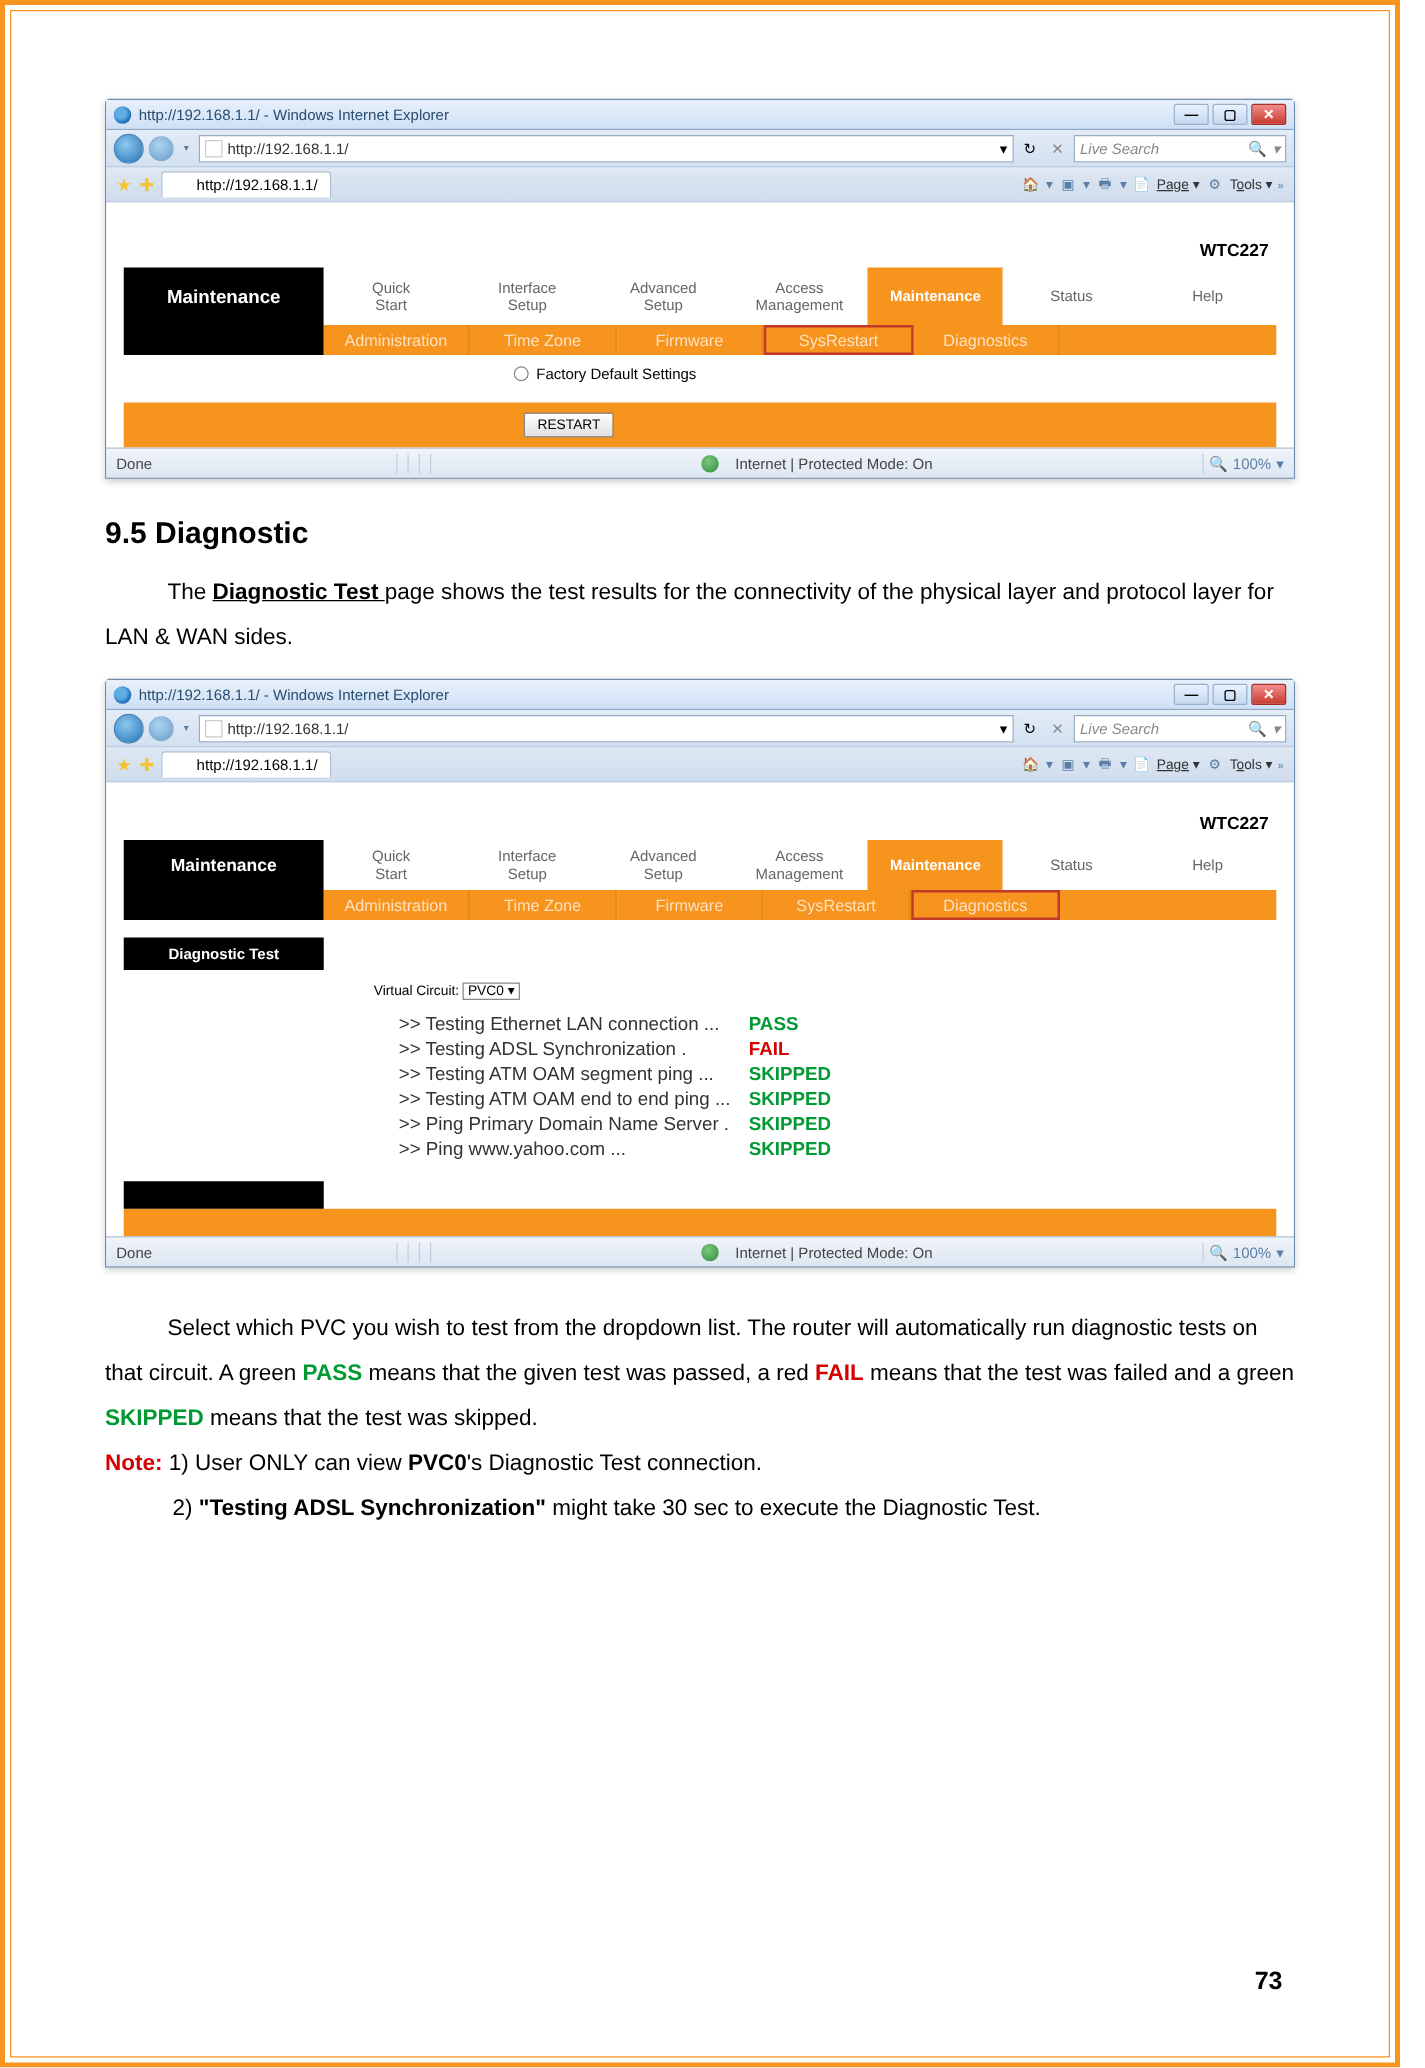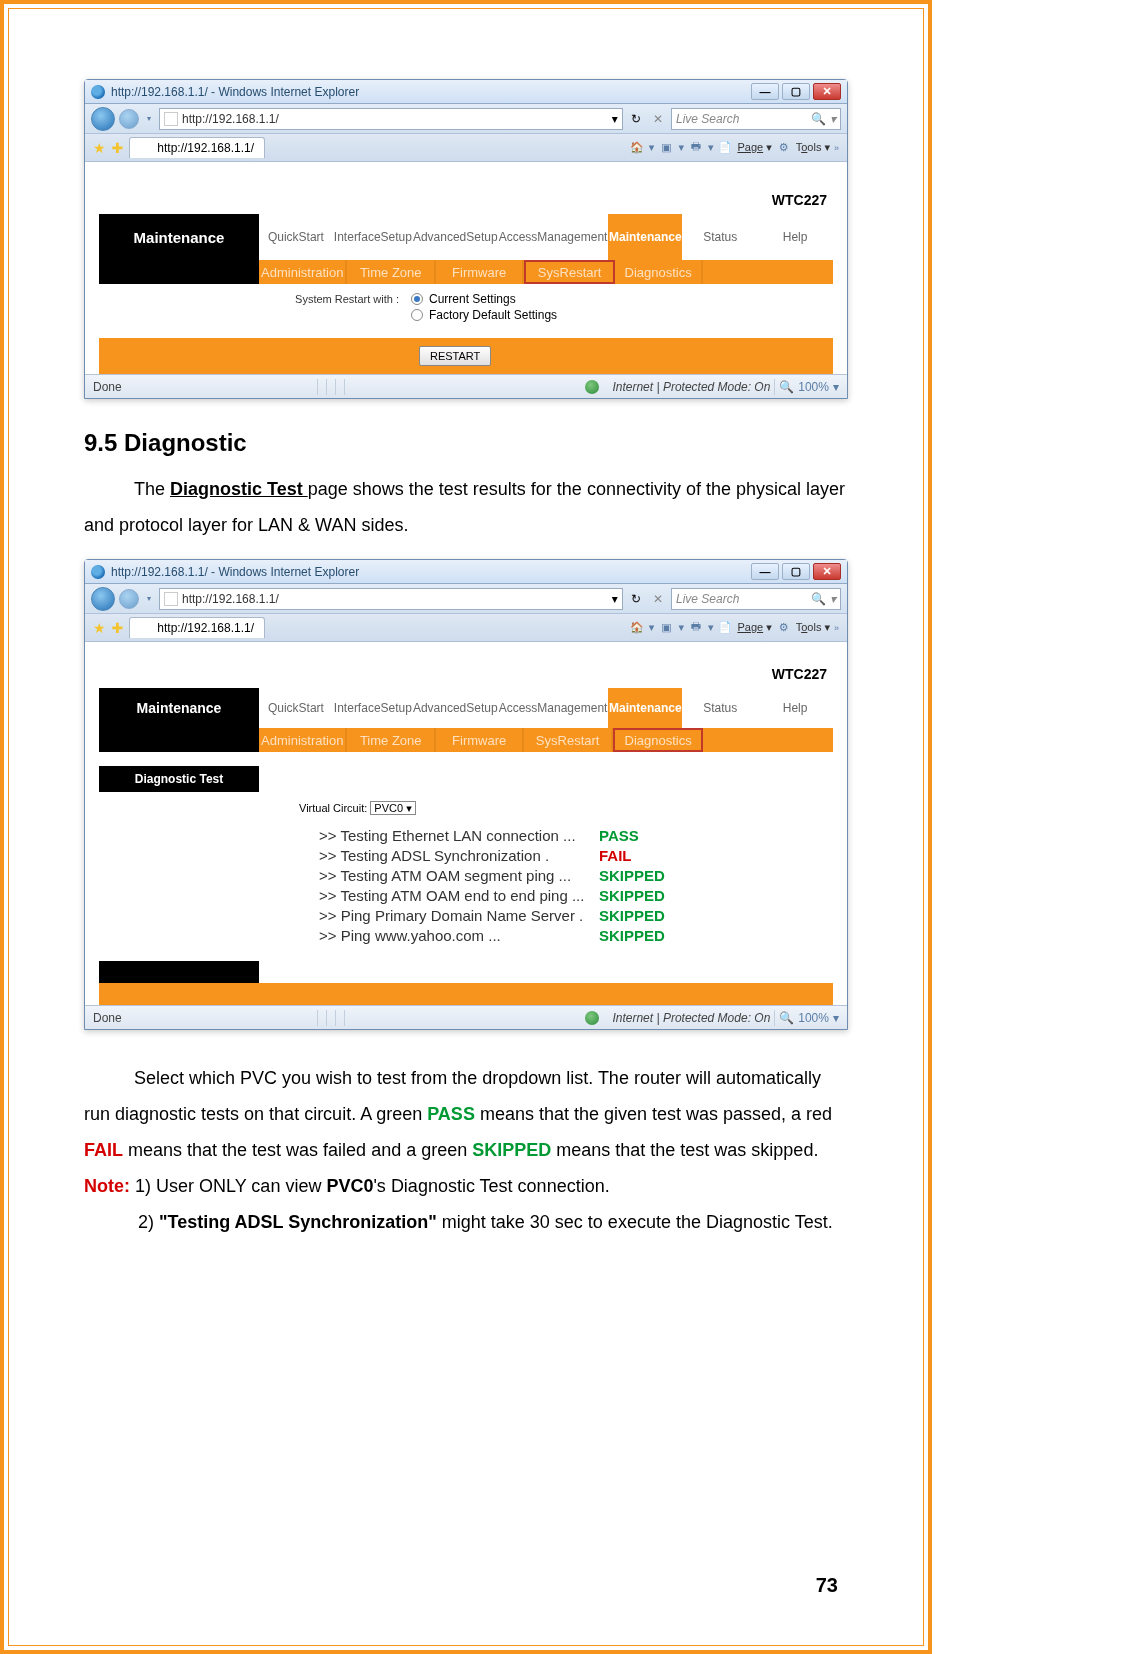--- a/index.html
+++ b/index.html
@@ -12,7 +12,7 @@
   .outer-frame {
     border: 4px solid #f7941d;
     padding: 4px;
-    width: 932px;
+    width: 1120px;
     height: 1654px;
   }
   .inner-frame {

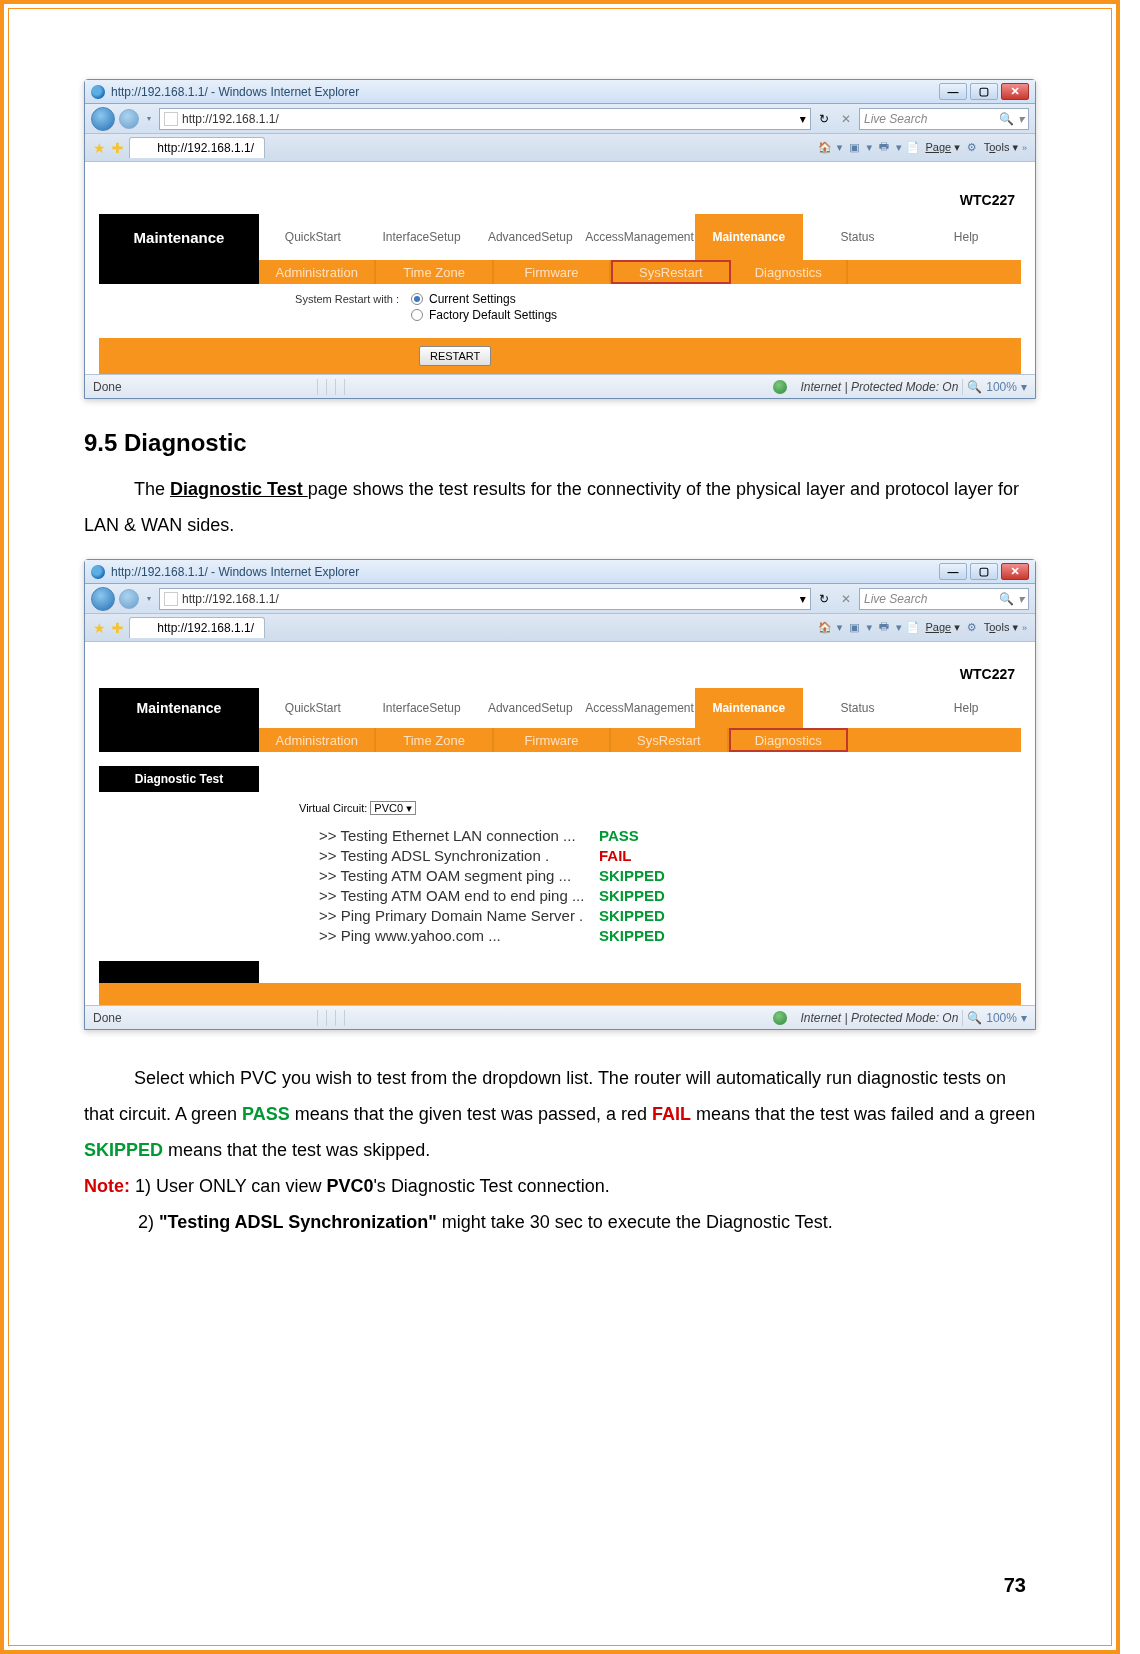--- a/index.html
+++ b/index.html
@@ -129,7 +129,7 @@
   }
   .small .maintabs .left-label { font-size: 14px; height: 40px; }
   .maintabs .tabcell {
-    flex: 1; display: flex; flex-direction: row;
+    flex: 1; display: flex; flex-direction: column;
     align-items: center; justify-content: center;
     font-size: 12px; color: #666; height: 46px; border-right: 1px solid #fff;
     background: #fff;

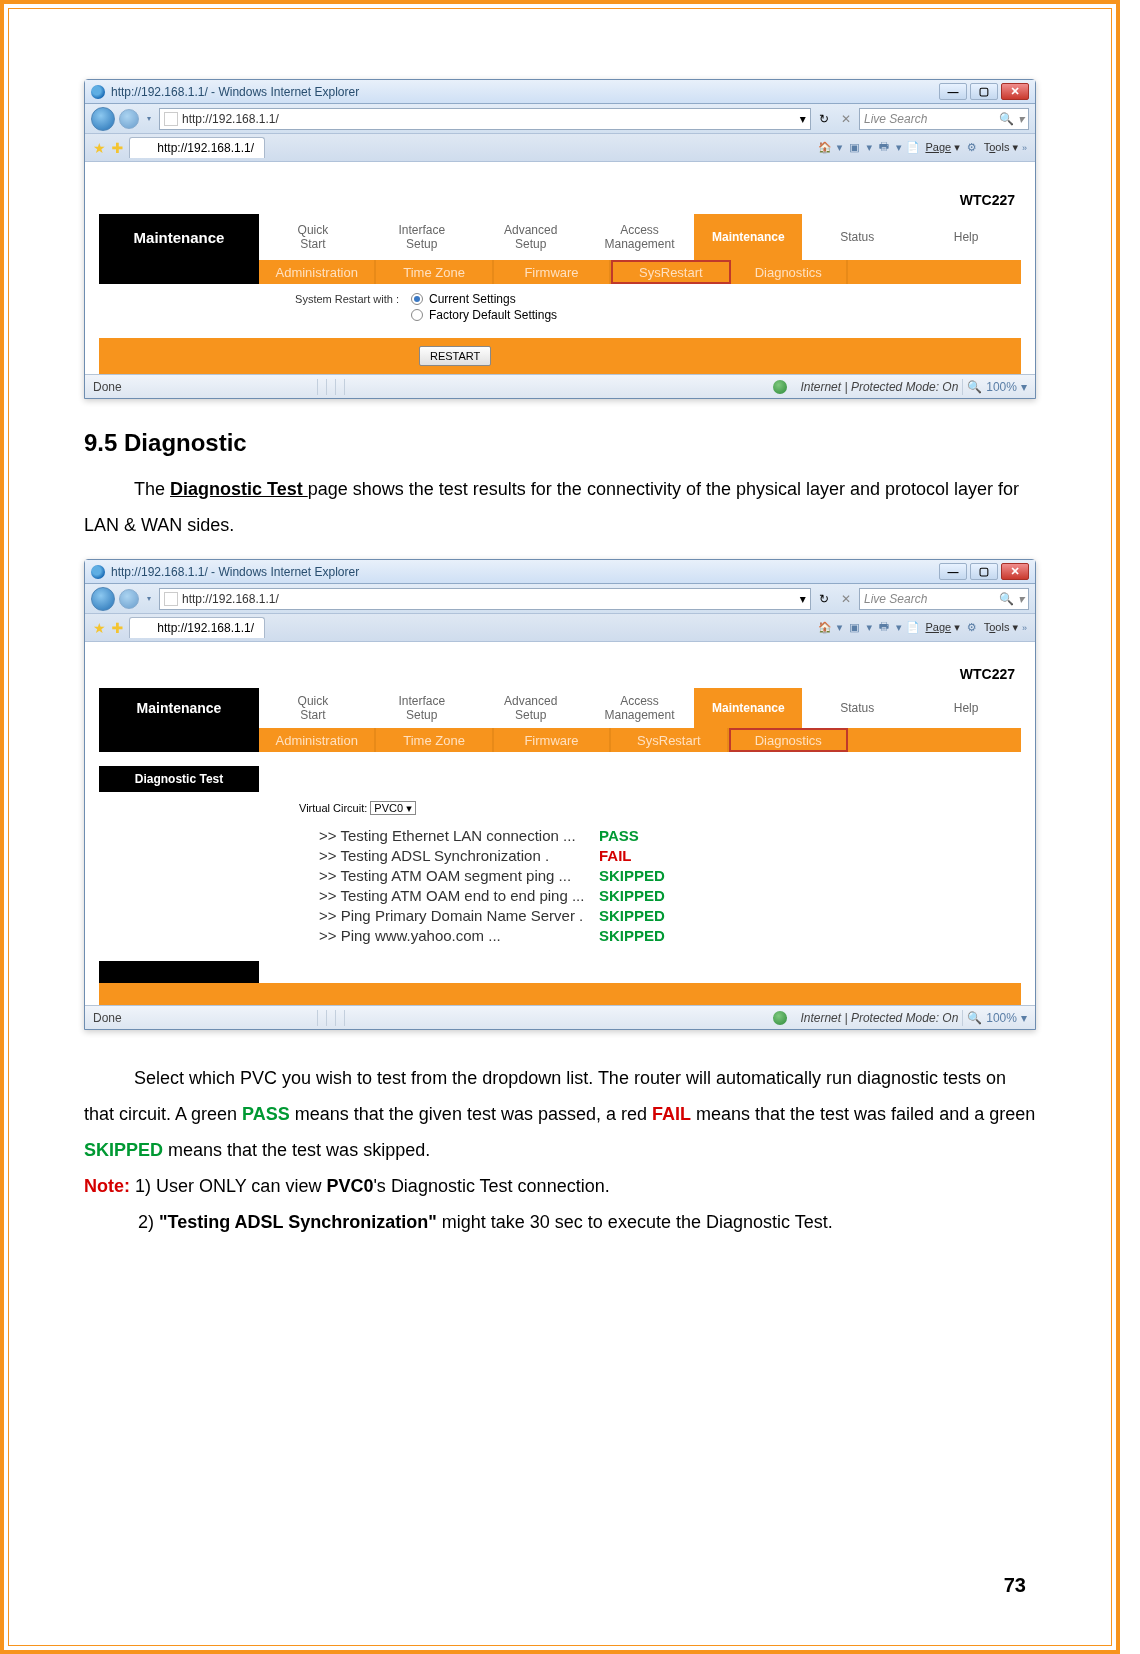--- a/index.html
+++ b/index.html
@@ -315,11 +315,6 @@
     <div class="section-body">
       <div class="pad"></div>
       <div class="content">
-        <div class="radio-row">
-          <span class="label-left">System Restart with :</span>
-          <span class="radio-dot checked"></span>
-          <span>Current Settings</span>
-        </div>
         <div class="radio-row">
           <span class="label-left"></span>
           <span class="radio-dot"></span>

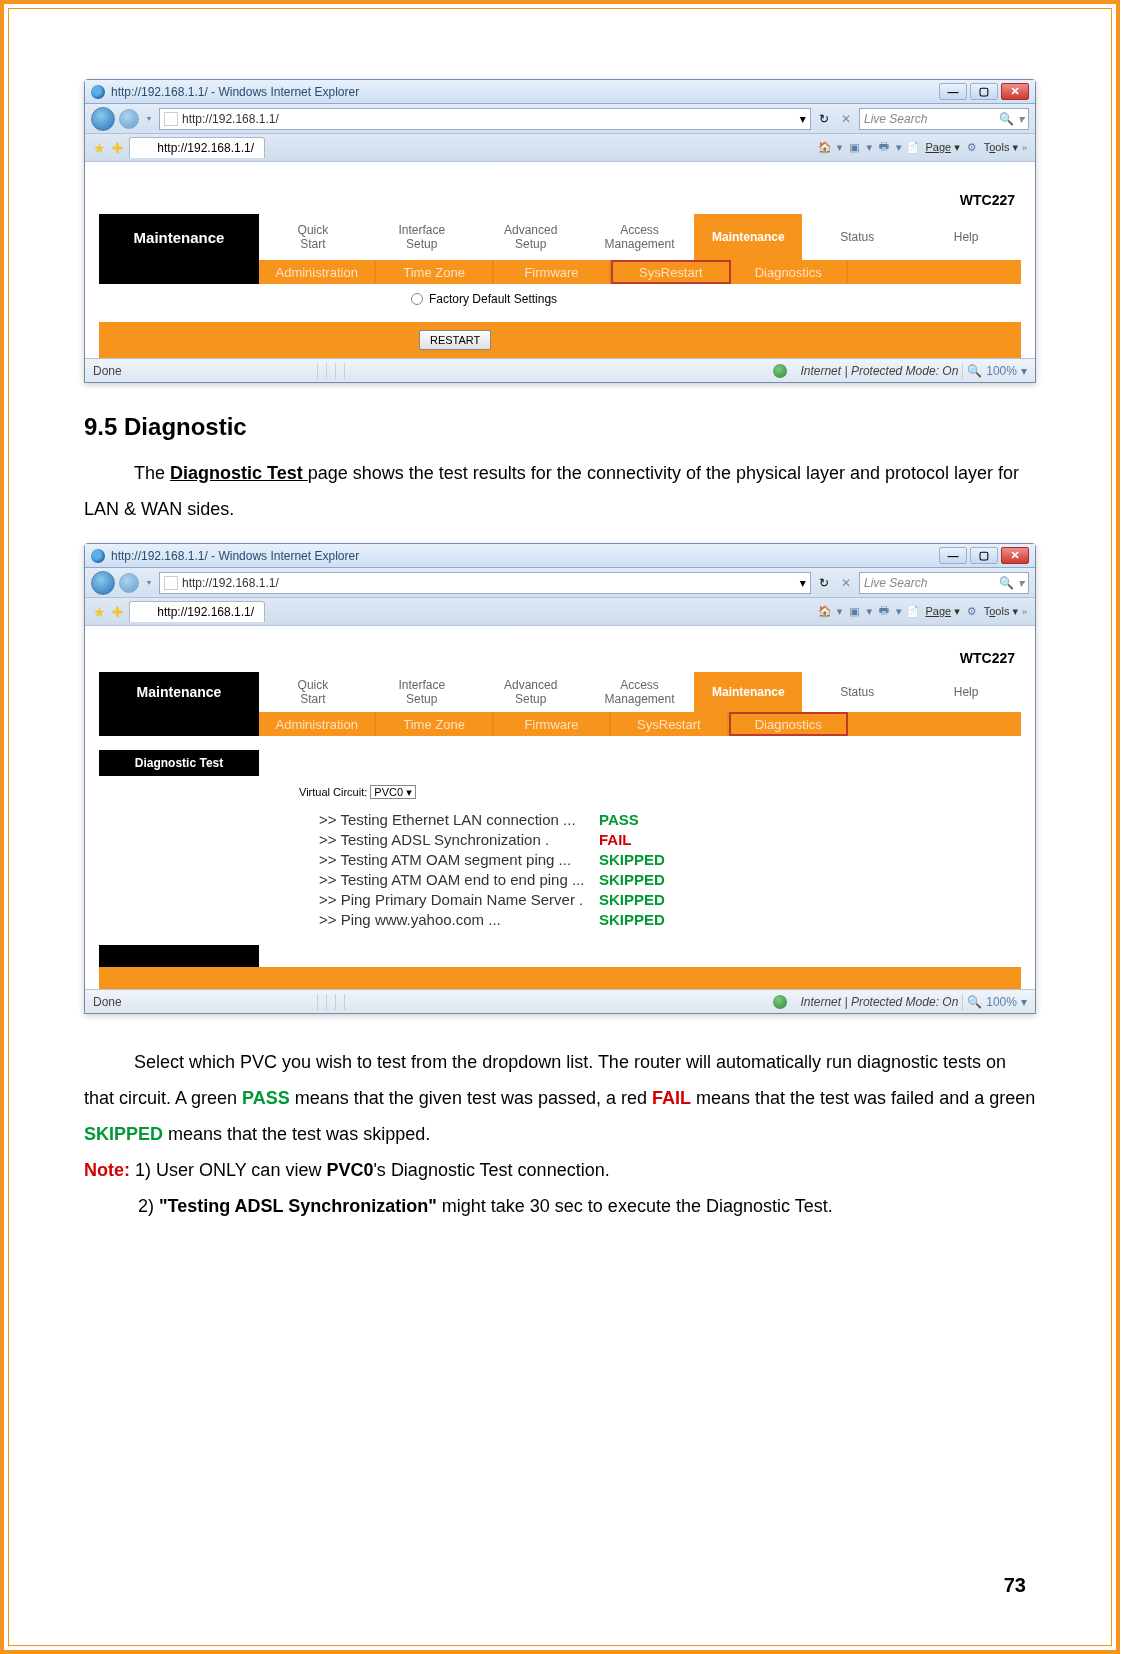--- a/index.html
+++ b/index.html
@@ -198,7 +198,7 @@
   }
   .statusbar .done { flex: 0 0 220px; }
   .statusbar .sep { border-left: 1px solid #c3cfdd; height: 16px; margin: 0 4px; }
-  .statusbar .mid { flex: 1; display: flex; align-items: center; gap: 13px; justify-content: flex-end; font-style: italic;}
+  .statusbar .mid { flex: 1; display: flex; align-items: center; gap: 13px; justify-content: center;}
   .statusbar .globe { width: 14px; height: 14px; border-radius: 50%; background: radial-gradient(circle at 40% 35%, #7ec87e, #2d8a3a); position: relative;}
   .statusbar .zoom { display: flex; align-items: center; gap: 4px; color: #5a7ea6;}
 

